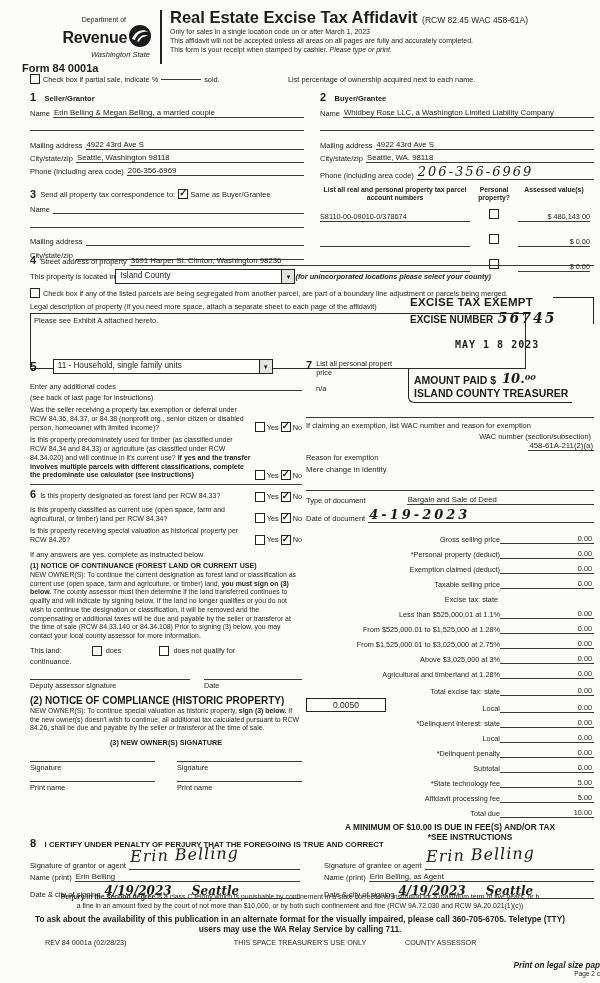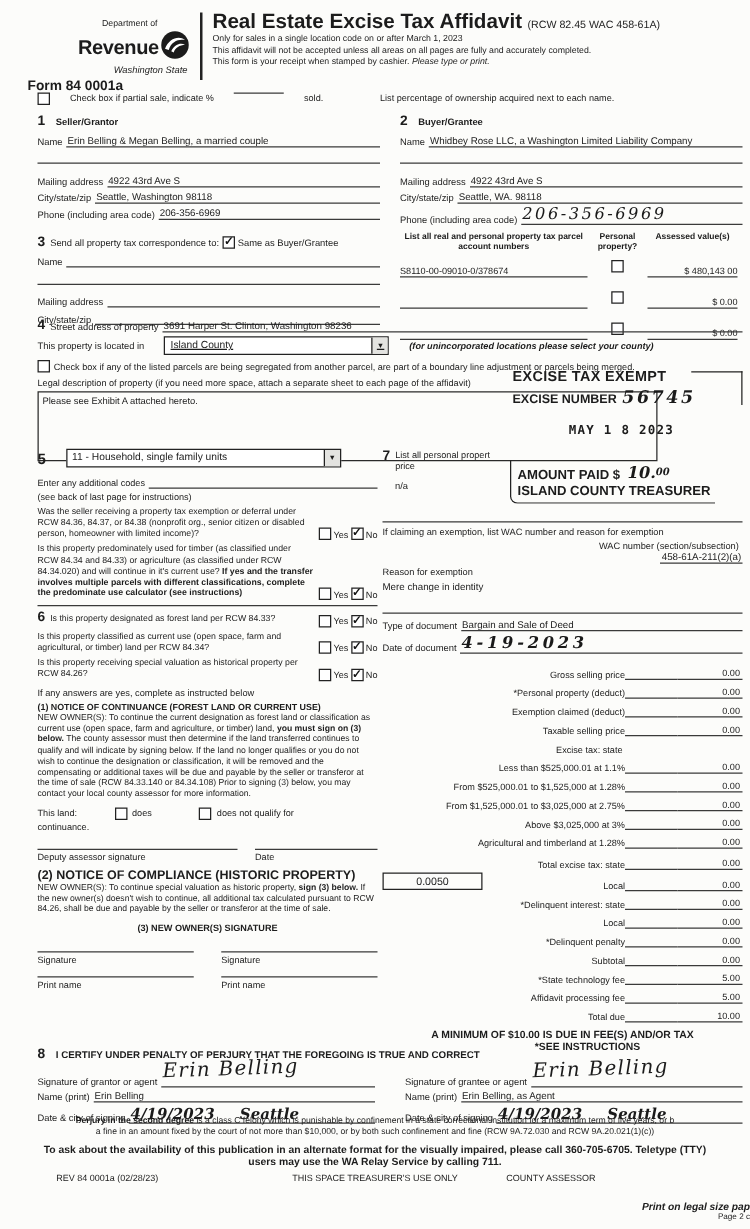--- a/index.html
+++ b/index.html
@@ -66,7 +66,7 @@
     </div>
   </div>
 
-  <div style="position:absolute;top:74px;left:30px;right:8px;display:flex;font-size:7.3px;align-items:flex-start;gap:13px;">
+  <div style="position:absolute;top:74px;left:30px;right:24px;display:flex;font-size:7.3px;align-items:center;">
     <span class="cb"></span>
     <span style="padding-left:3px;">Check box if partial sale, indicate %</span>
     <span class="uline" style="width:40px;margin:0 3px;"></span>

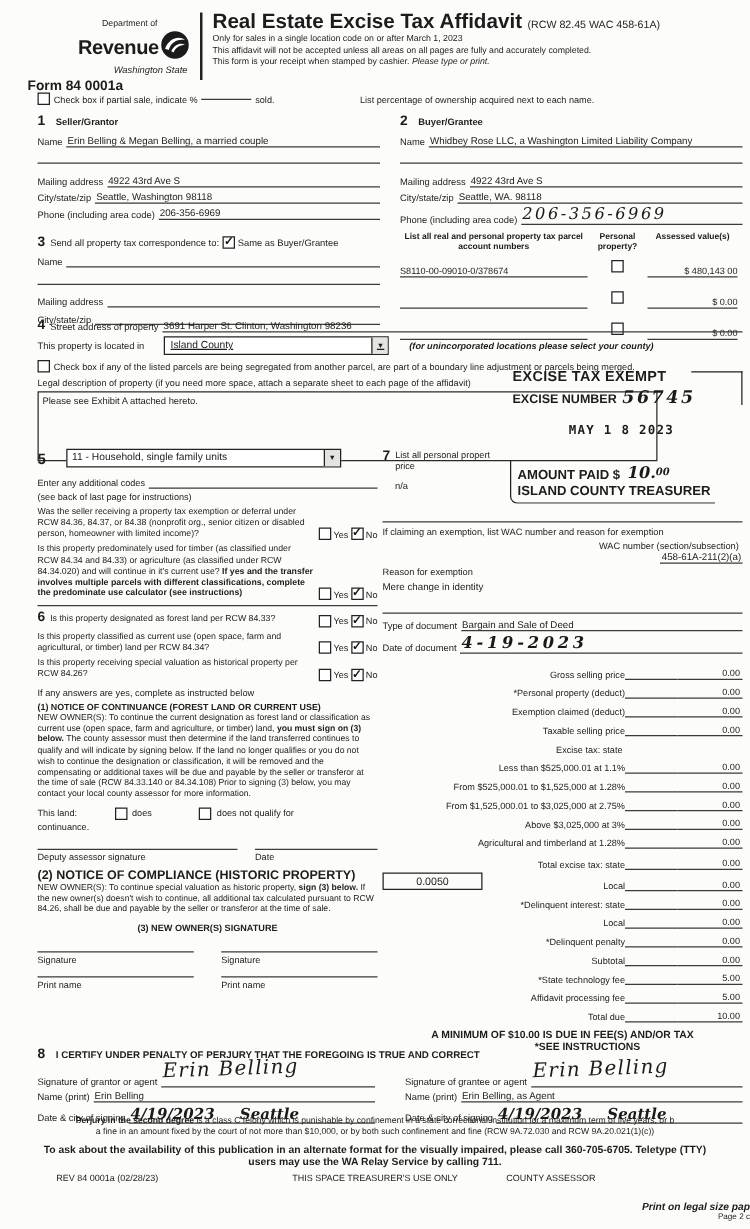--- a/index.html
+++ b/index.html
@@ -170,7 +170,7 @@
       </div>
     <div style="display:flex;align-items:center;margin-top:3px;font-size:7.5px;">
       <span>This property is located in</span>
-      <span class="dd" style="width:178px;margin:0 16px;text-decoration:underline;">
+      <span class="dd" style="width:178px;margin:0 0;">
         <span class="ddtxt">Island County</span>
         <span class="ddbtn">▼</span>
       </span>

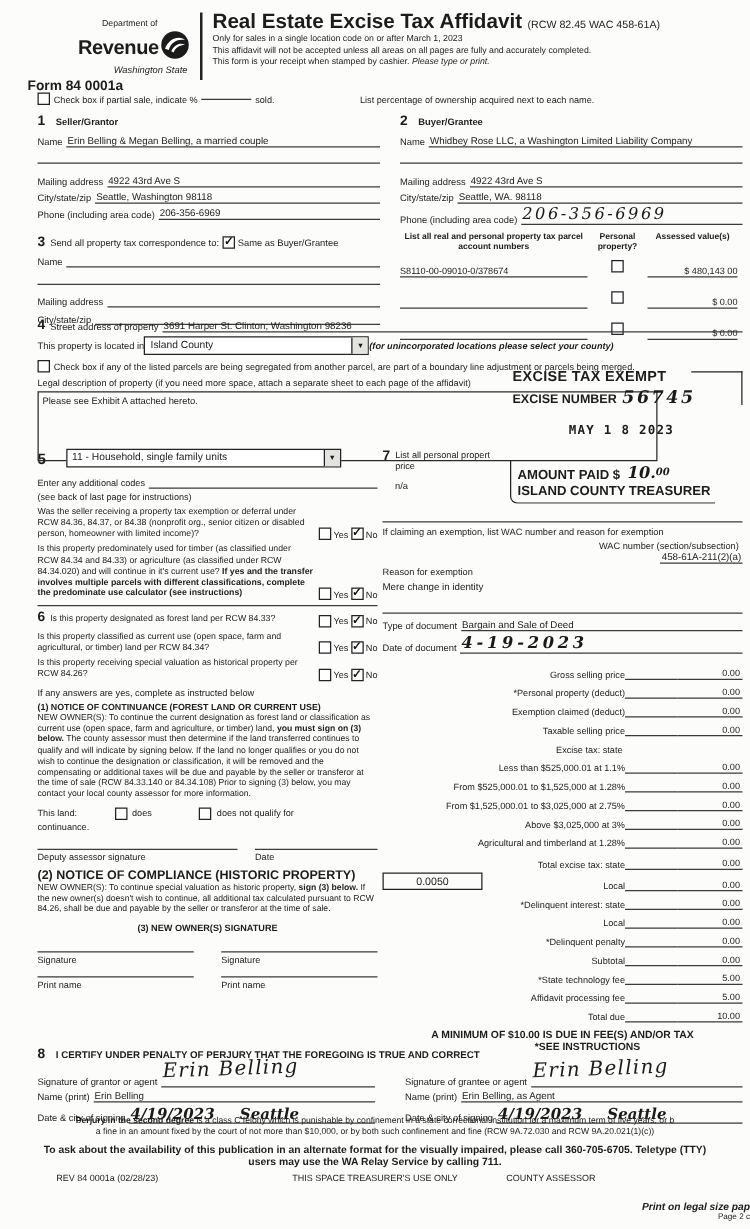--- a/index.html
+++ b/index.html
@@ -334,7 +334,7 @@
     <div style="font-size:7.8px;margin-top:3px;">Mere change in identity</div>
 
     <div class="rule" style="margin-top:16px;"></div>
-    <div class="fl" style="margin-top:4px;">
+    <div class="fl" style="margin-top:4px;gap:38px;">
         <span class="lab">Type of document</span>
       <span class="val">Bargain and Sale of Deed</span>
       </div>

